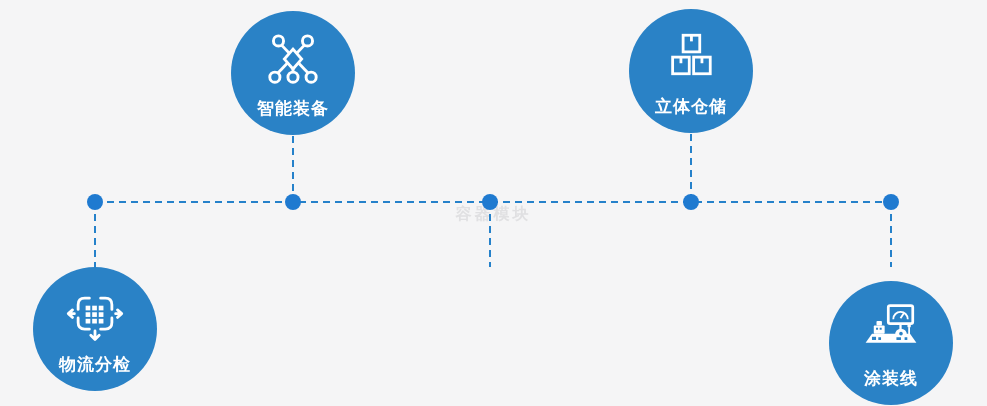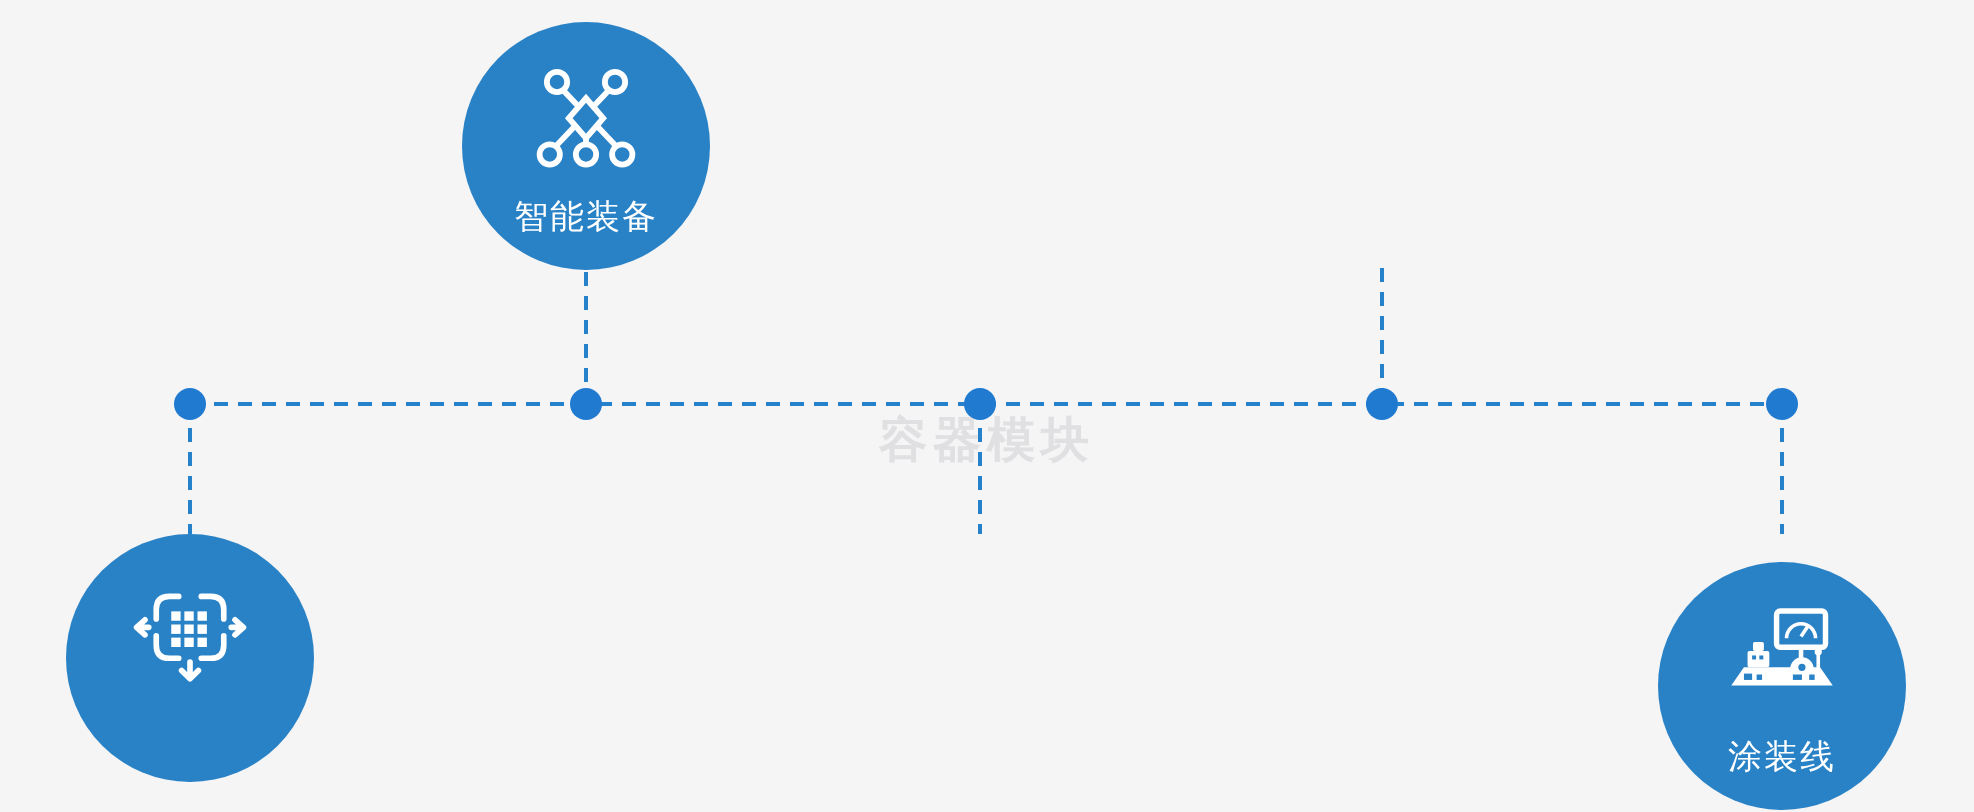--- a/index.html
+++ b/index.html
@@ -33,7 +33,7 @@
   }
   .node .icon{height:60px;display:flex;align-items:center;justify-content:center;}
   .node .label{
-    margin-top:7px;color:var(--label);font-size:17px;font-weight:normal;
+    margin-top:7px;color:var(--label);font-size:17px;font-weight:bold;
     letter-spacing:1px;white-space:nowrap;
   }
   .stk{stroke:#fff;fill:none;}

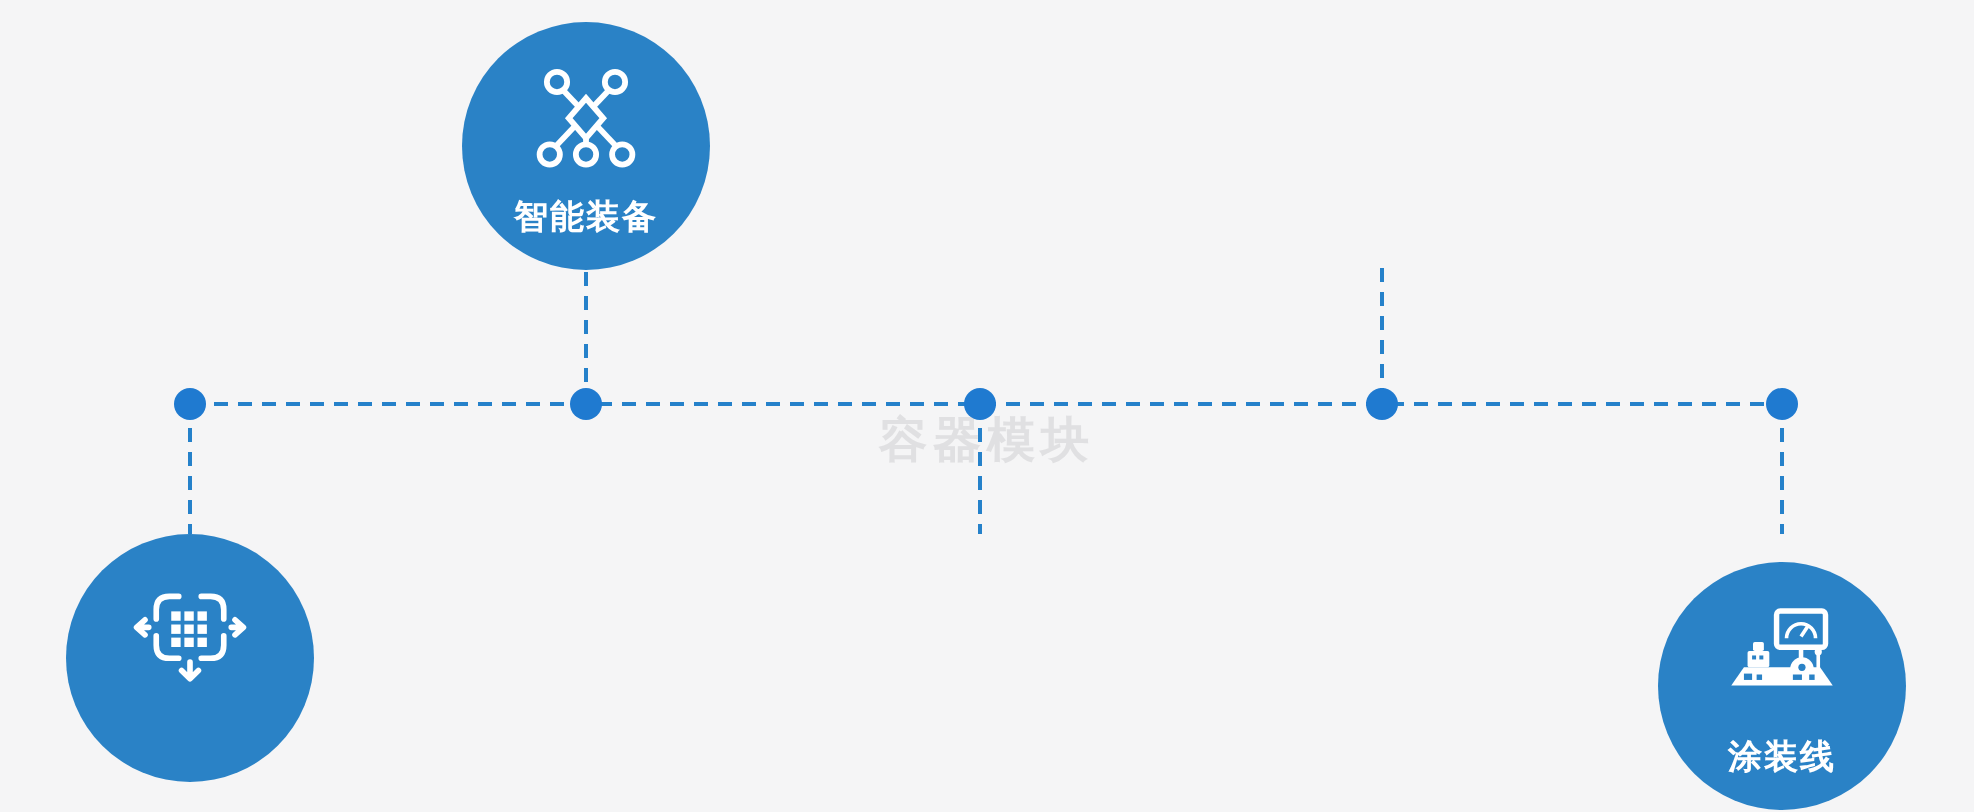--- a/index.html
+++ b/index.html
@@ -81,6 +81,21 @@
     <span class="label">智能装备</span>
   </div>
 
+  <div class="node" style="left:629px;top:9px">
+    <span class="icon">
+      <svg viewBox="0 0 64 64" width="56" height="56">
+        <g class="stk" stroke-width="3.2">
+          <rect x="23" y="6" width="19" height="19"></rect>
+          <line x1="32.5" y1="6" x2="32.5" y2="13"></line>
+          <rect x="11" y="31" width="19" height="19"></rect>
+          <line x1="20.5" y1="31" x2="20.5" y2="38"></line>
+          <rect x="35" y="31" width="19" height="19"></rect>
+          <line x1="44.5" y1="31" x2="44.5" y2="38"></line>
+        </g>
+      </svg>
+    </span>
+    <span class="label">立体仓储</span>
+  </div>
 
   <div class="node" style="left:33px;top:267px">
     <span class="icon">

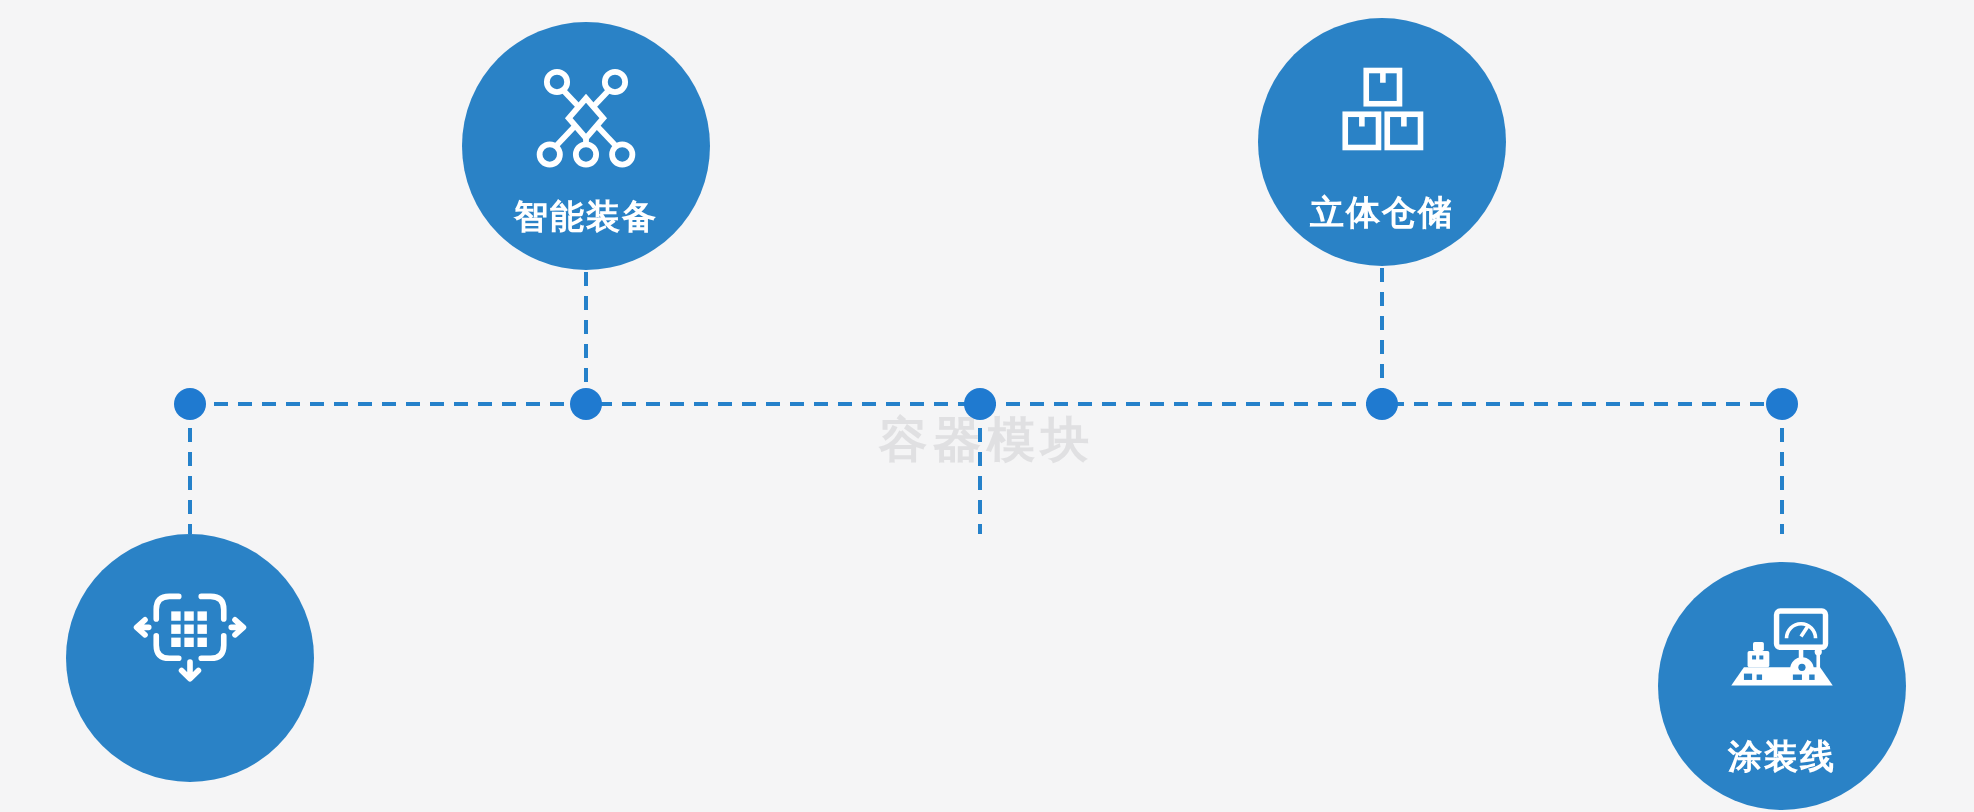--- a/index.html
+++ b/index.html
@@ -18,7 +18,7 @@
   }
   .watermark{
     position:absolute;left:0;top:204px;width:987px;
-    text-align:center;font-size:24px;font-weight:bold;
+    text-align:center;font-size:16px;font-weight:bold;
     letter-spacing:3px;color:var(--watermark);
     user-select:none;
   }

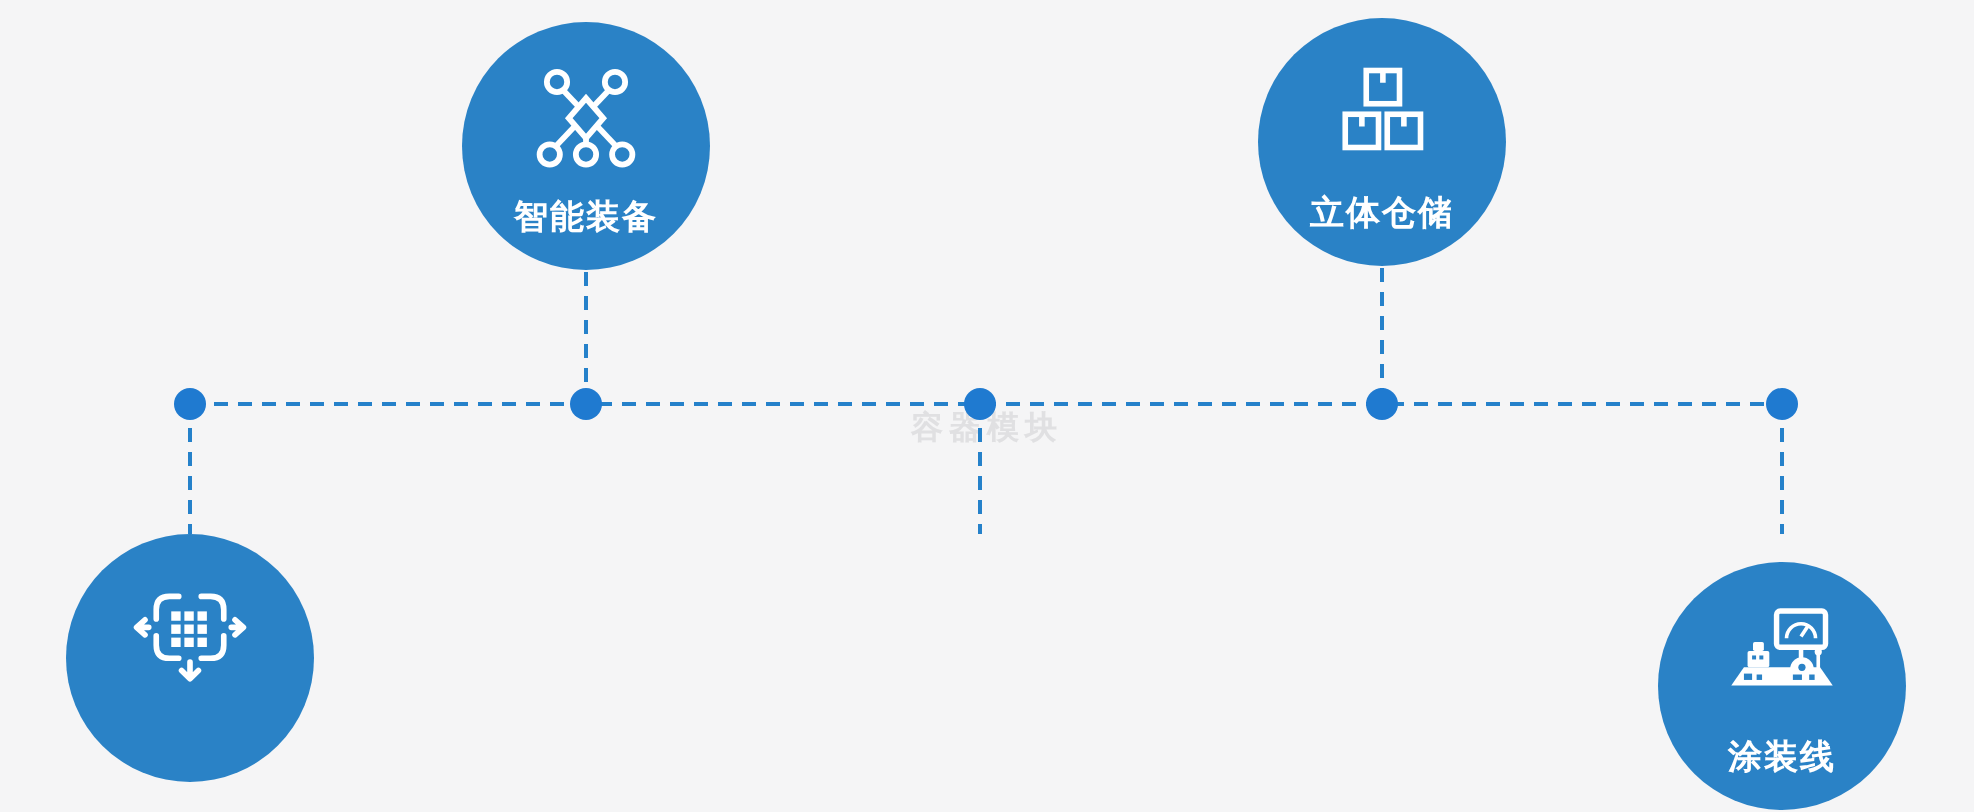--- a/index.html
+++ b/index.html
@@ -122,6 +122,7 @@
         </g>
       </svg>
     </span>
+    <span class="label">物流分检</span>
   </div>
 
 

